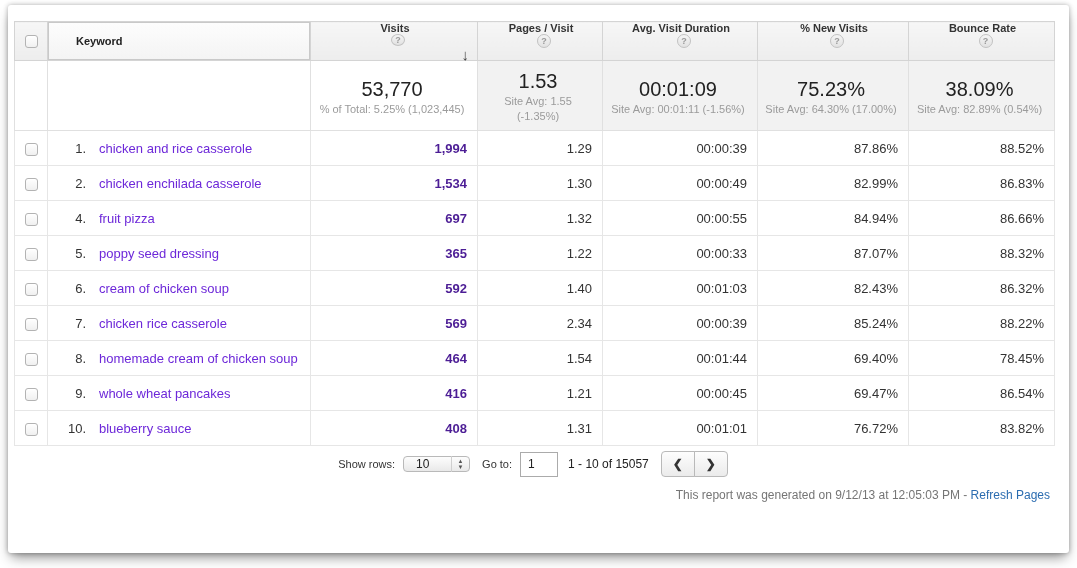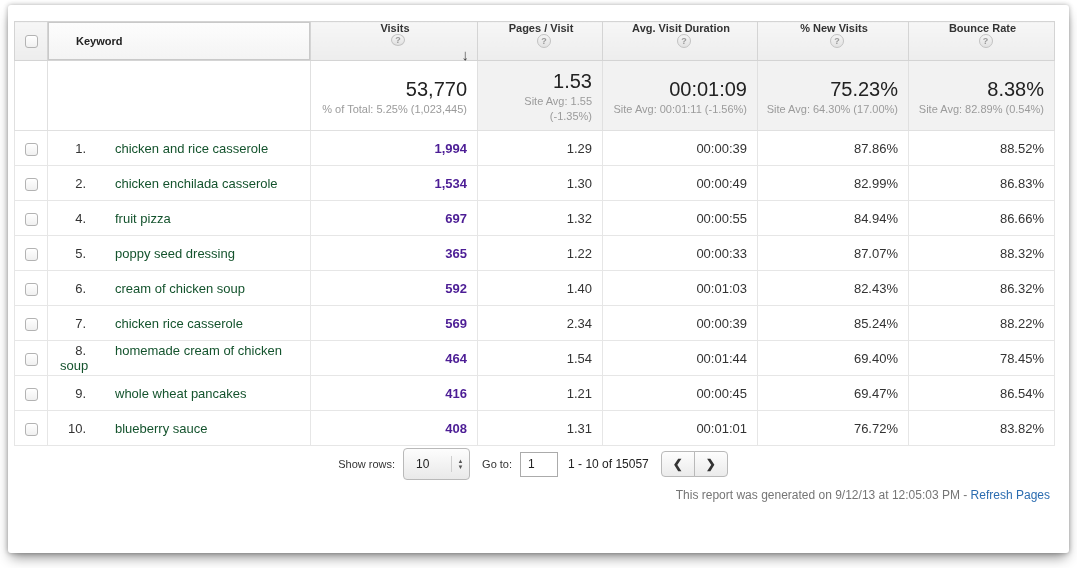--- a/index.html
+++ b/index.html
@@ -43,7 +43,7 @@
   
   tr.summary-row td {
     height:62px; border:1px solid #e0e0e0; border-top:none;
-    background:#f2f2f2; text-align:right; padding:7px 10px 6px 6px; vertical-align:middle;margin-top:40px;
+    background:#f2f2f2; text-align:center; padding:7px 10px 6px 6px; vertical-align:middle;margin-top:40px;
   }
   tr.summary-row td.blank { background:#fff; }
   tr.summary-row td.hl { background:#fff; }

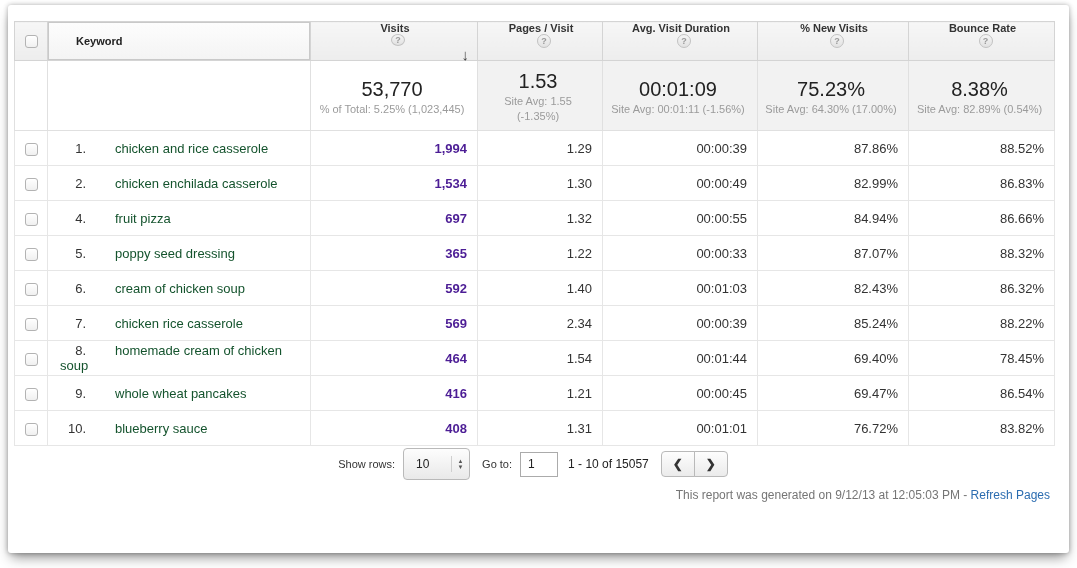--- a/index.html
+++ b/index.html
@@ -176,7 +176,7 @@
           <div class="sum-sub">Site Avg: 64.30% (17.00%)</div>
         </td>
         <td>
-          <div class="sum-big">8.38%</div>
+          <div class="sum-big">38.09%</div>
           <div class="sum-sub">Site Avg: 82.89% (0.54%)</div>
         </td>
       </tr>

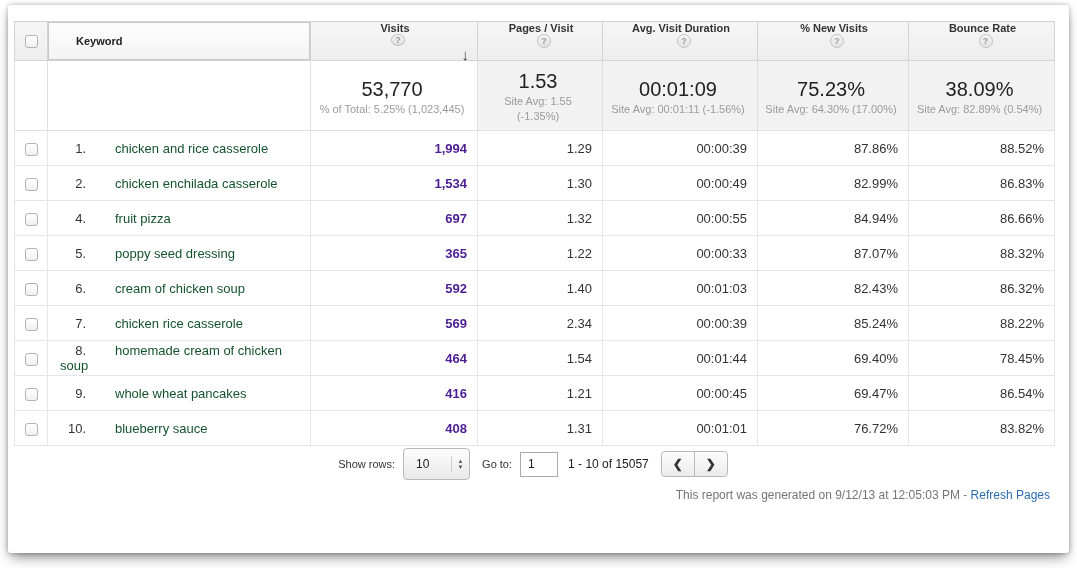--- a/index.html
+++ b/index.html
@@ -63,7 +63,7 @@
   }
   td.kw-cell { padding-left:12px; }
   .rank { display:inline-block; width:26px; text-align:right; color:#333; margin-right:13px; }
-  .kw-link { color:#14532d; text-decoration:none; cursor:pointer;margin-left:16px; }
+  .kw-link { color:#6d28d9; text-decoration:none; cursor:pointer; }
   td.num { text-align:right; padding-right:10px; }
   td.num.bold { font-weight:bold; color:#4c1d95; }
 

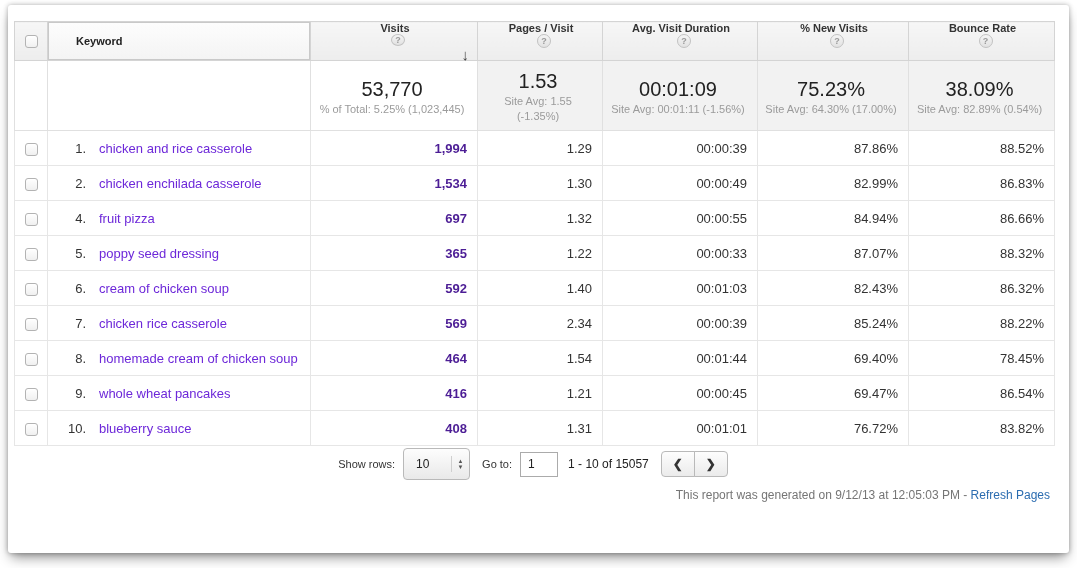--- a/index.html
+++ b/index.html
@@ -74,7 +74,7 @@
   }
   .pag-label { margin-right:8px; }
   .select-box {
-    display:inline-flex; align-items:center; width:67px; height:32px;
+    display:inline-flex; align-items:center; width:67px; height:16px;
     border:1px solid #b9b9b9; border-radius:4px;
     background:linear-gradient(#fdfdfd,#e9e9e9); cursor:pointer; margin-right:12px;
   }

